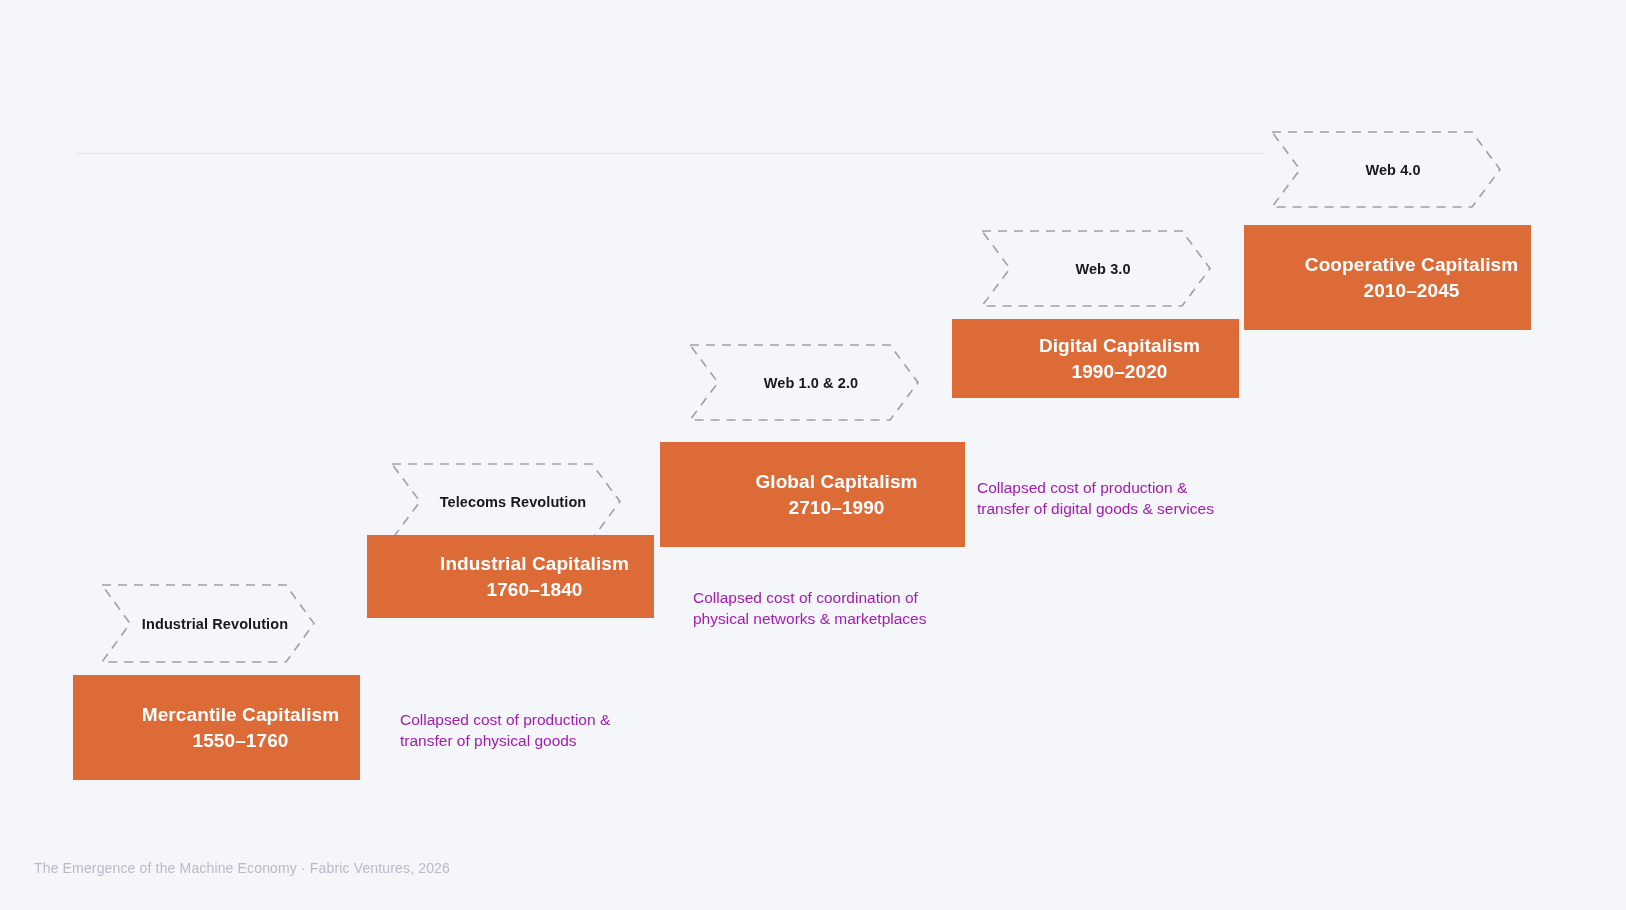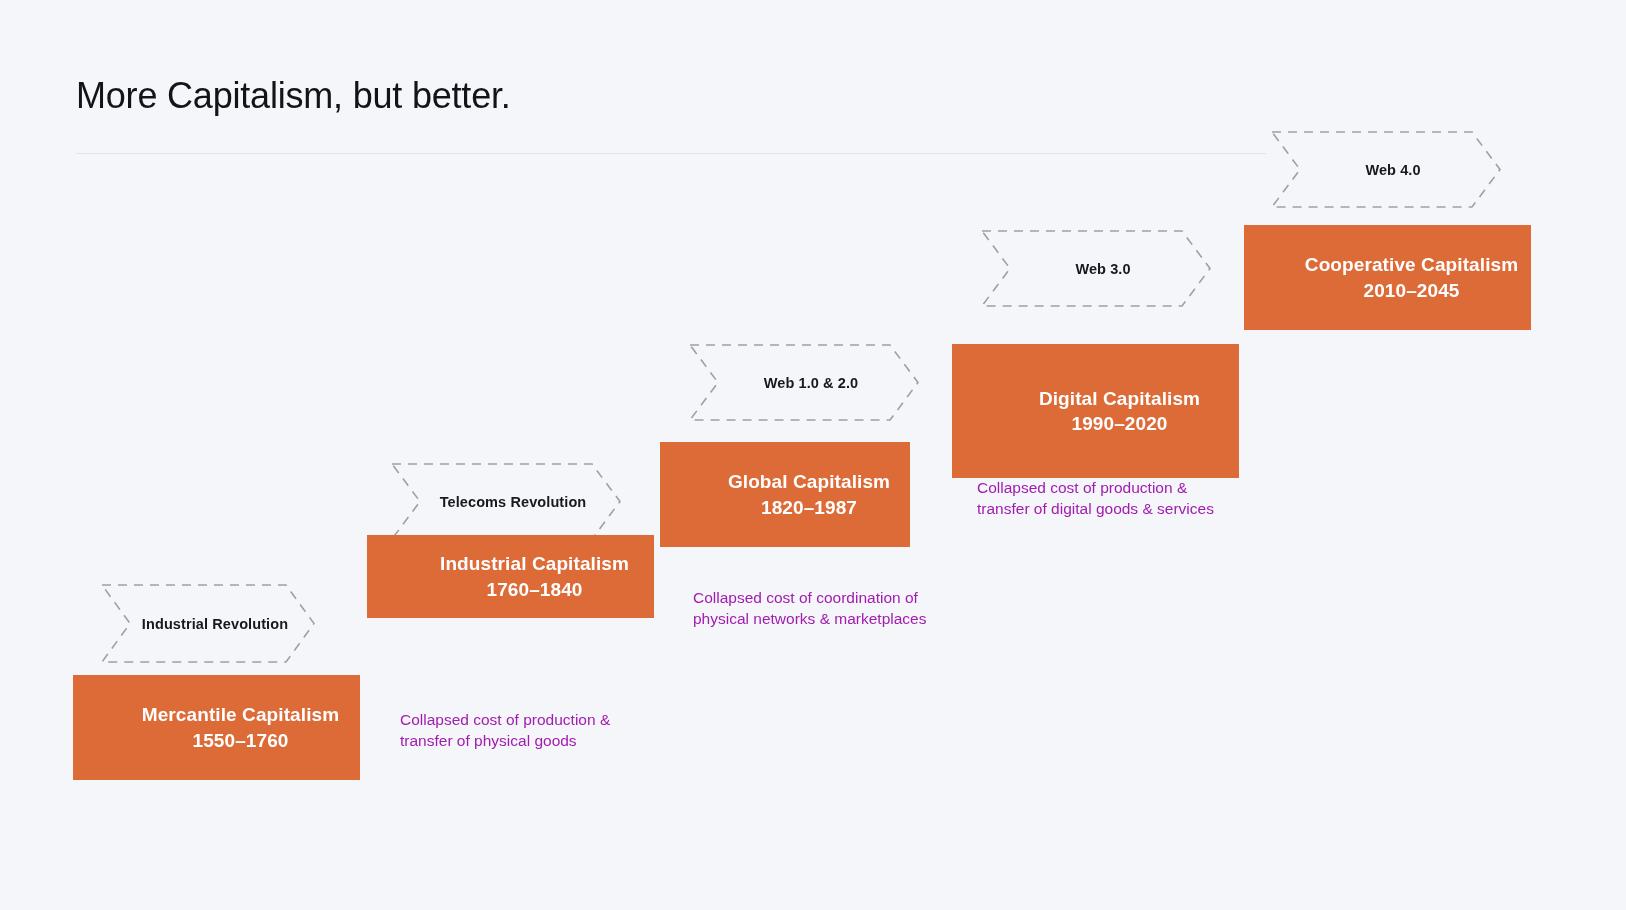--- a/index.html
+++ b/index.html
@@ -134,7 +134,6 @@
 
 <div class="slide">
 
-  <div class="slide-title">More Capitalism, but better.</div>
   <div class="title-rule"></div>
 
   <div class="stage">

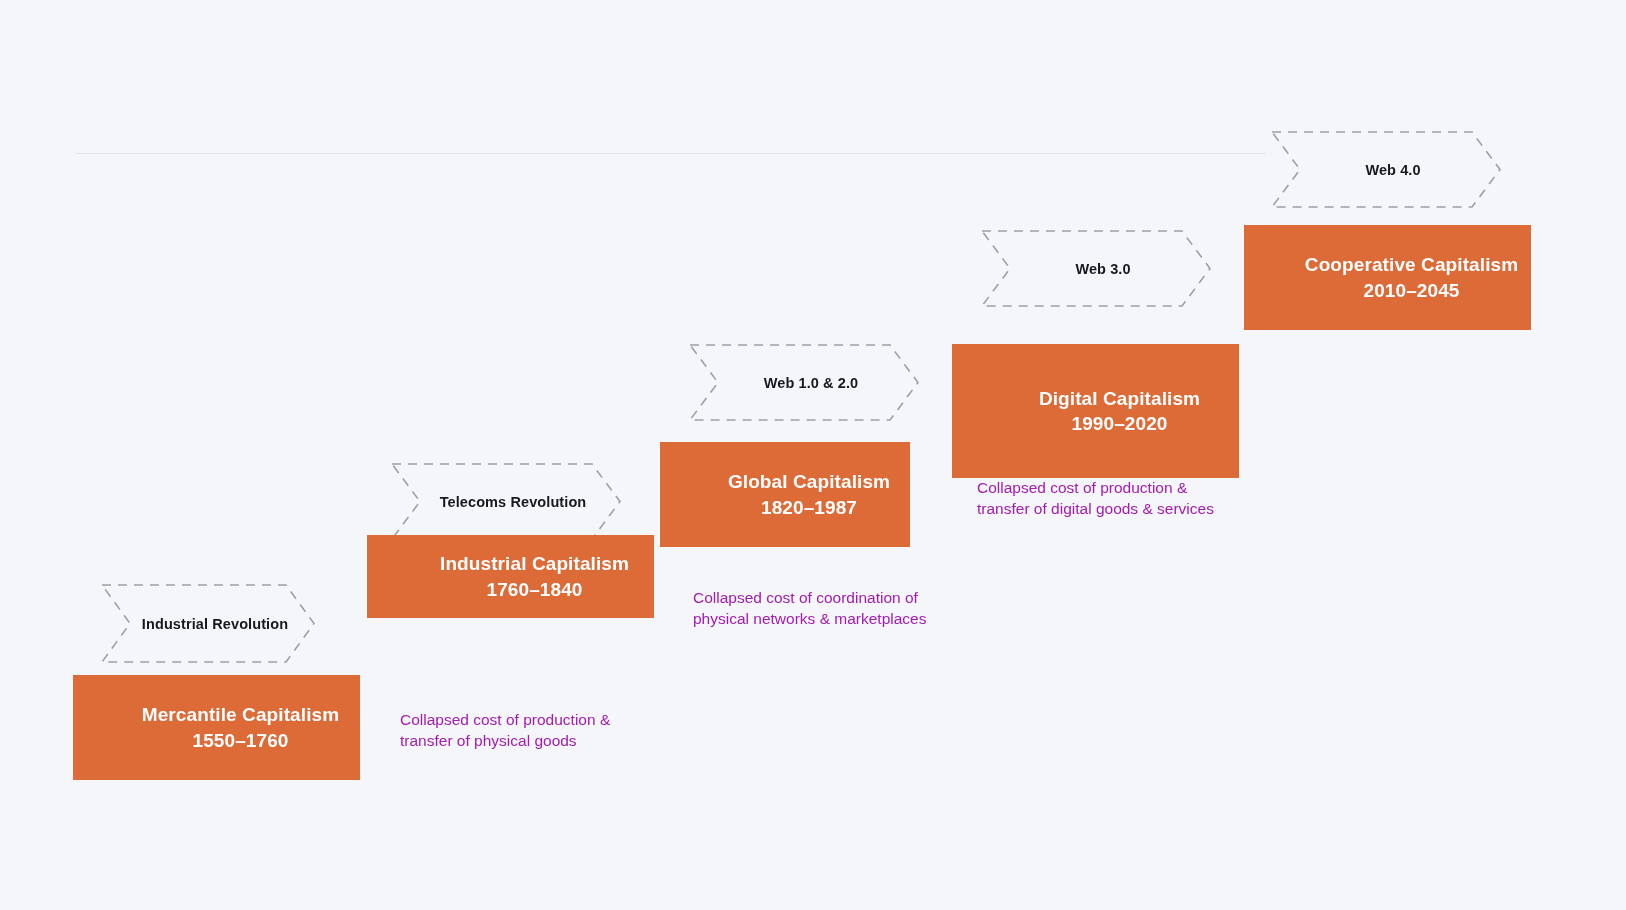--- a/index.html
+++ b/index.html
@@ -194,7 +194,7 @@
         <div class="chevron-label">Web 3.0</div>
       </div>
 
-      <div class="phase-box" style="left:952px; top:344px; width:287px; height:134px;">
+      <div class="phase-box" style="left:952px; top:319px; width:287px; height:79px;">
         <div class="phase-name">Digital Capitalism</div>
         <div class="phase-years">1990–2020</div>
       </div>

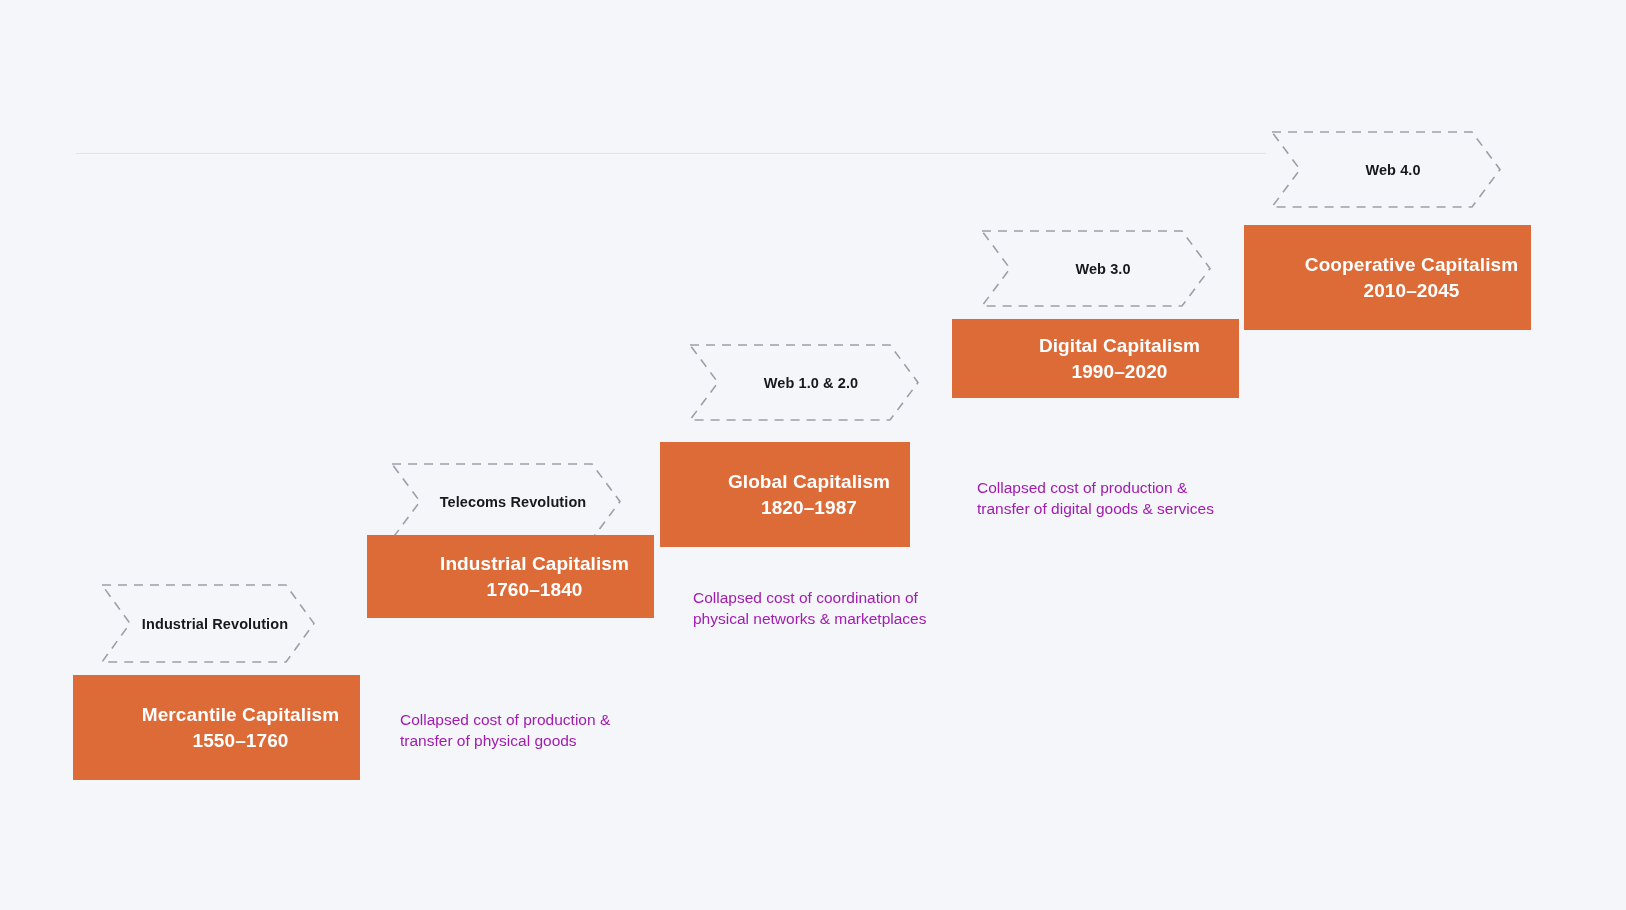--- a/index.html
+++ b/index.html
@@ -177,7 +177,7 @@
         <div class="chevron-label">Web 1.0 &amp; 2.0</div>
       </div>
 
-      <div class="phase-box" style="left:660px; top:442px; width:250px; height:105px;">
+      <div class="phase-box" style="left:660px; top:442px; width:305px; height:105px;">
         <div class="phase-name">Global Capitalism</div>
         <div class="phase-years">1820–1987</div>
       </div>

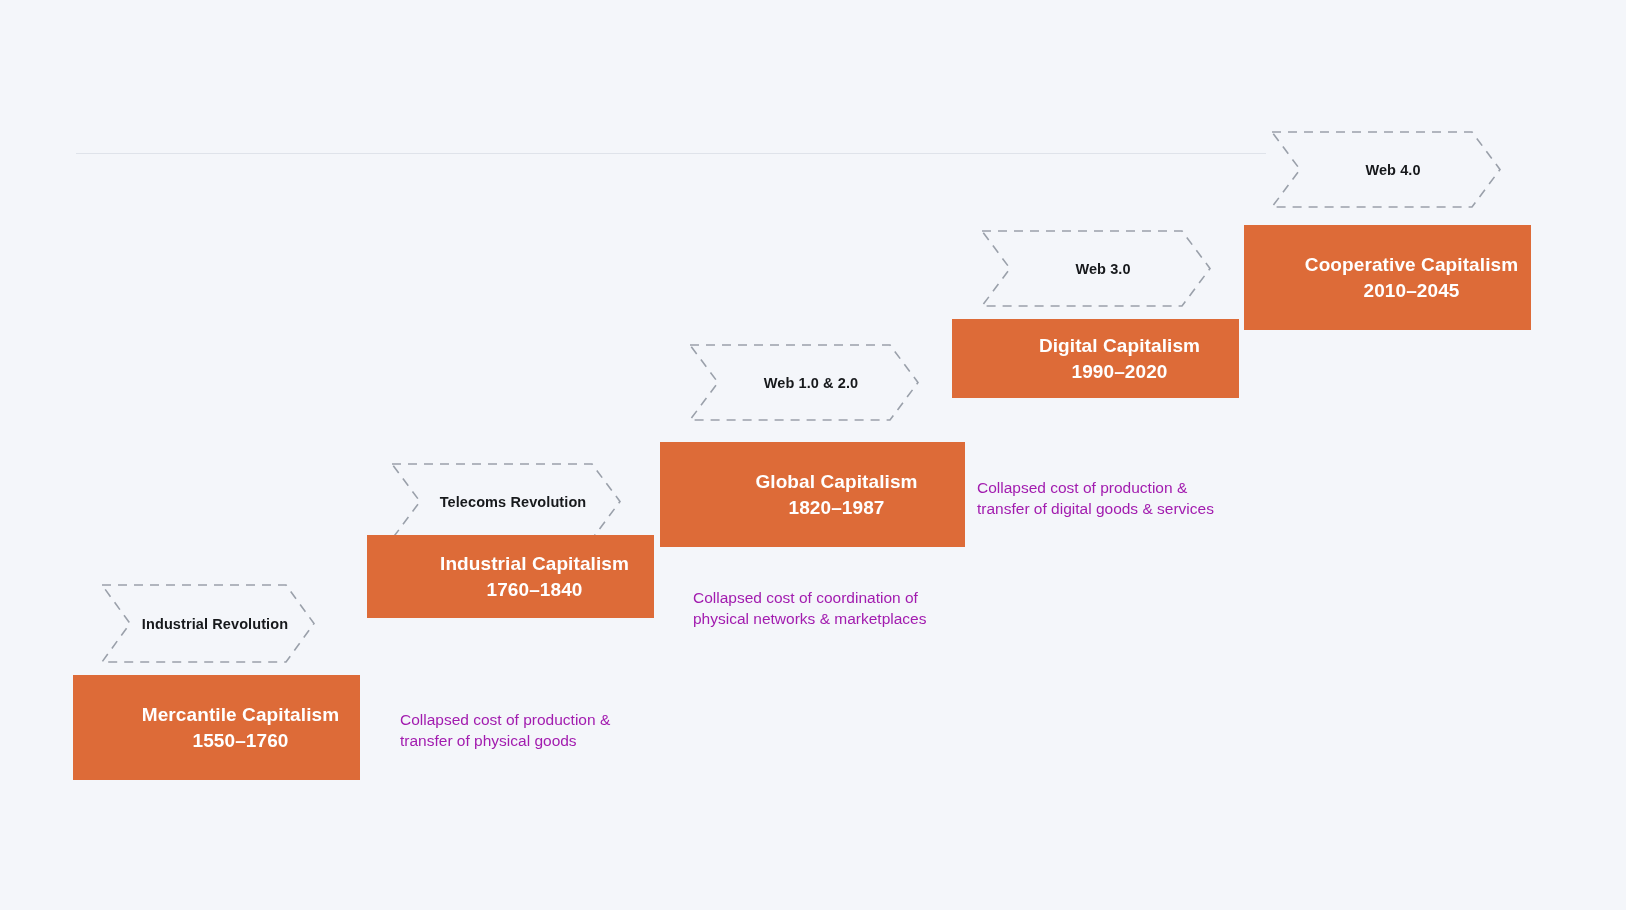--- a/index.html
+++ b/index.html
@@ -179,7 +179,7 @@
 
       <div class="phase-box" style="left:660px; top:442px; width:305px; height:105px;">
         <div class="phase-name">Global Capitalism</div>
-        <div class="phase-years">1820–1987</div>
+        <div class="phase-years">2710–1990</div>
       </div>
 
       <div class="phase-caption" style="left:693px; top:588px; width:300px;">Collapsed cost of coordination of

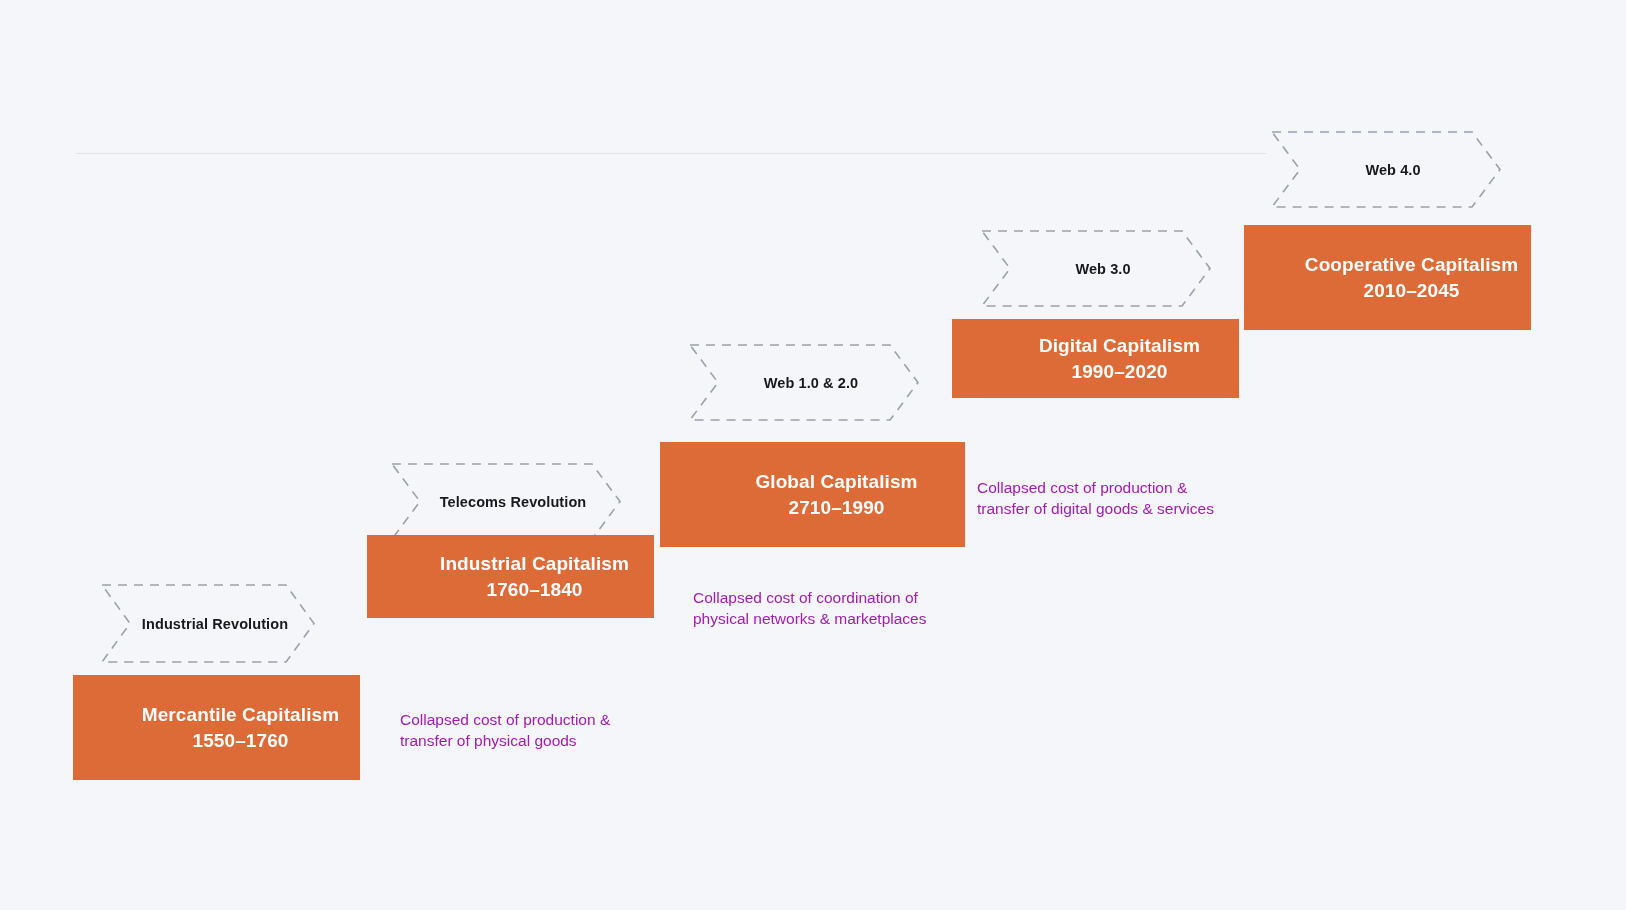--- a/index.html
+++ b/index.html
@@ -219,6 +219,7 @@
 
   </div>
 
+  <div class="footer">The Emergence of the Machine Economy  ·  Fabric Ventures, 2026</div>
 
 </div>
 

